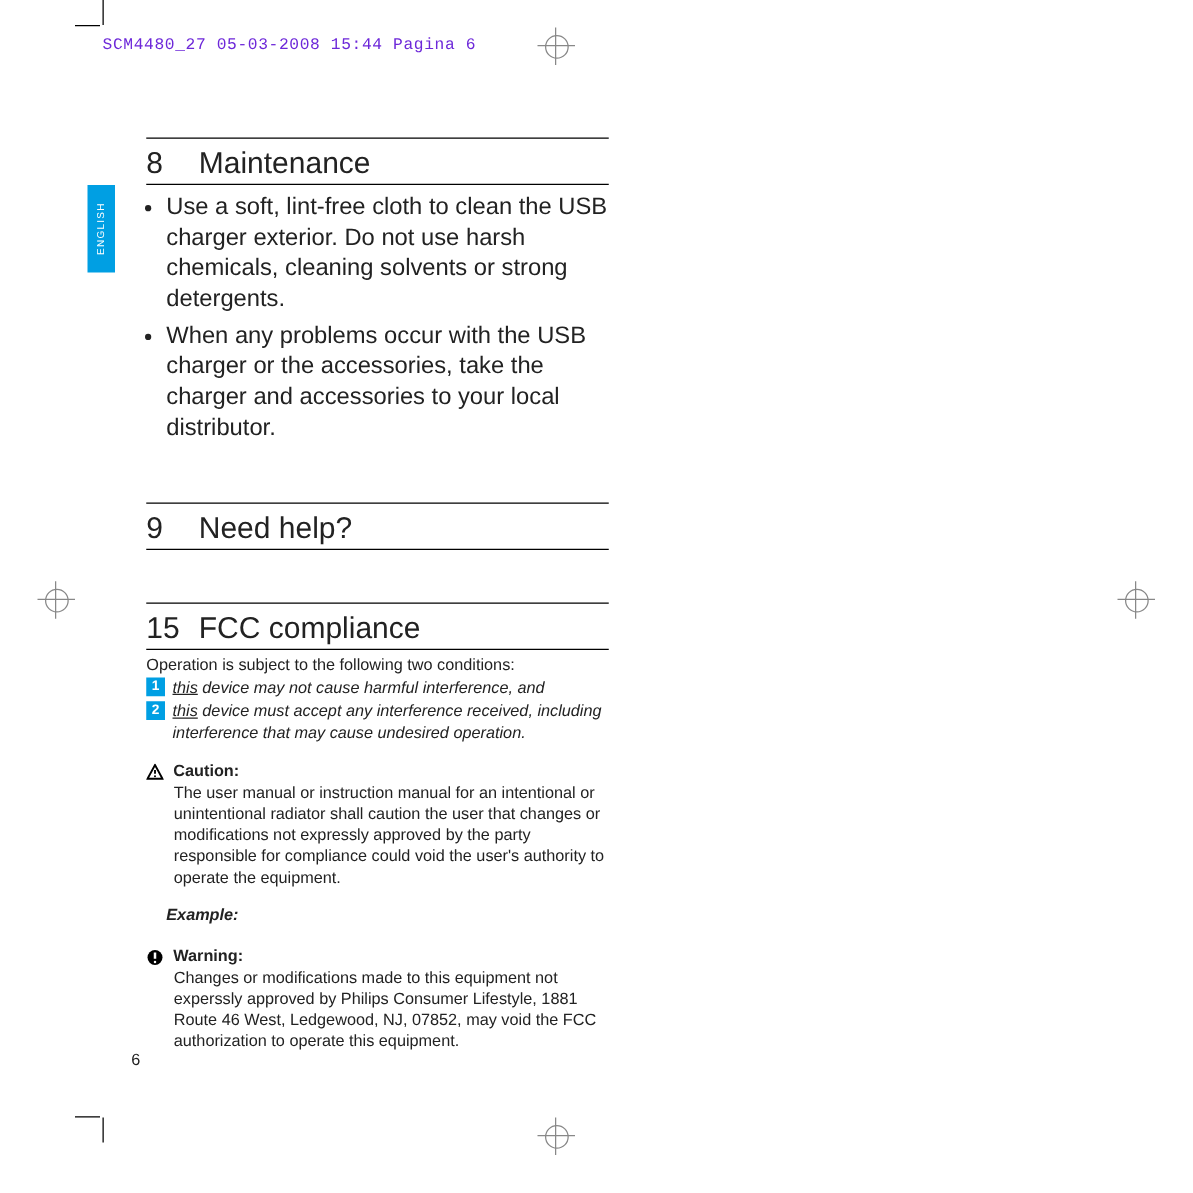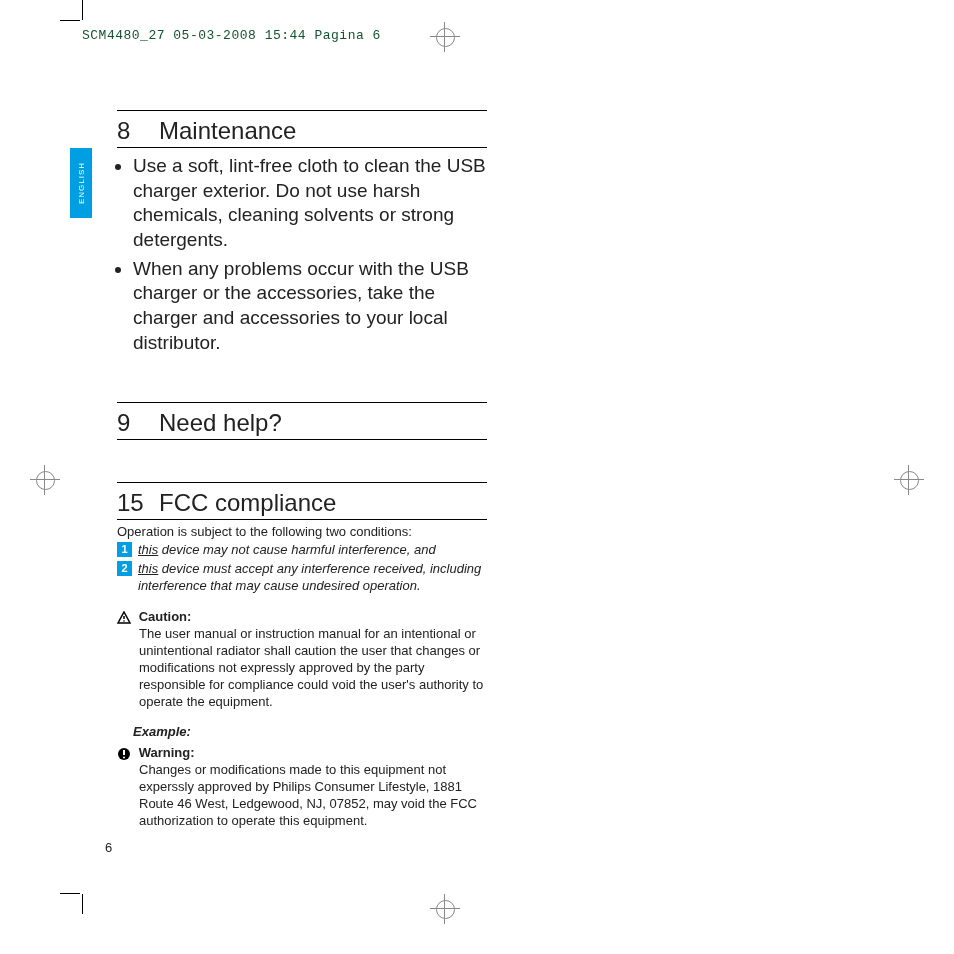--- a/index.html
+++ b/index.html
@@ -33,7 +33,7 @@
     left: 82px; top: 28px;
     font-family: "Courier New", monospace;
     font-size: 13px;
-    color: #14532d;
+    color: #6d28d9;
     letter-spacing: 0.5px;
   }
   .lang-tab {

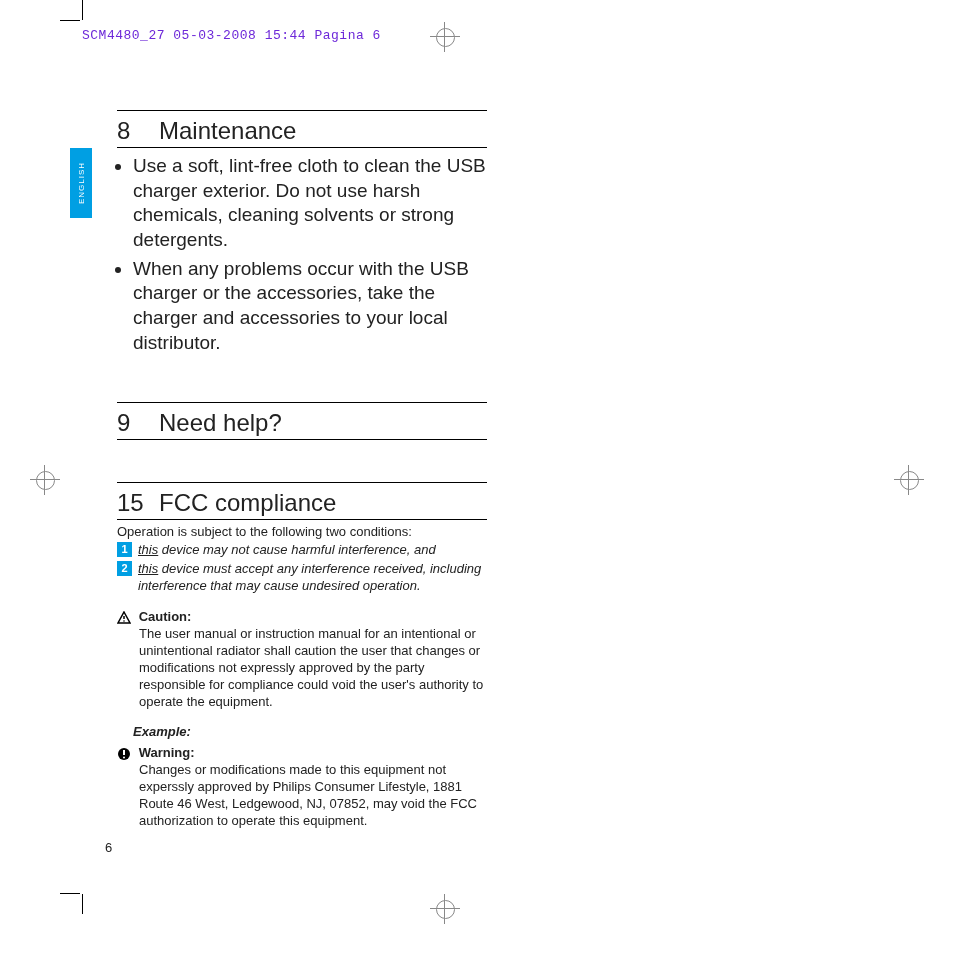--- a/index.html
+++ b/index.html
@@ -169,7 +169,7 @@
 
   <div class="example">Example:</div>
 
-  <div class="body-text" style="margin-top:6px;">
+  <div class="body-text" style="margin-top:18px;">
     <svg class="icon-warning" width="14" height="14" viewBox="0 0 14 14">
         <circle cx="7" cy="7" r="6" fill="#000"></circle>
         <line x1="7" y1="3" x2="7" y2="8" stroke="#fff" stroke-width="2"></line>

